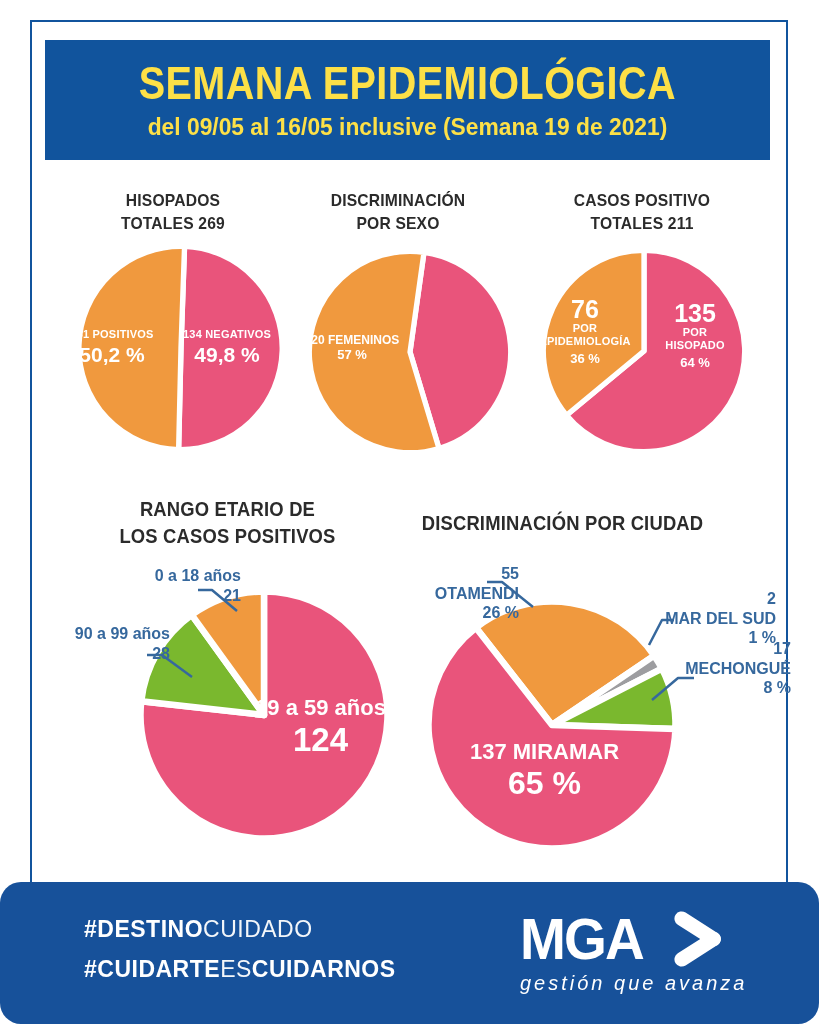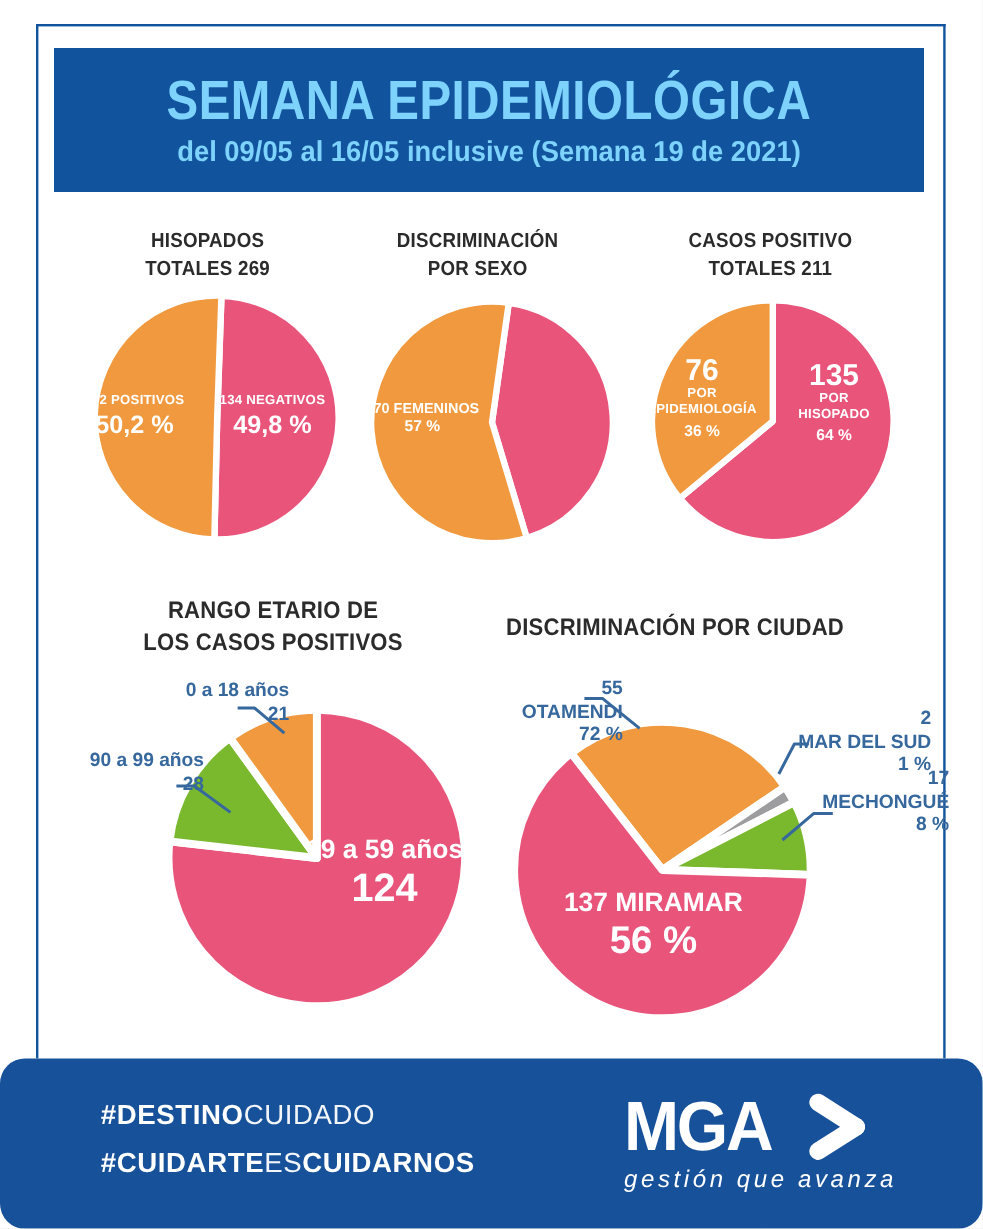--- a/index.html
+++ b/index.html
@@ -18,7 +18,7 @@
   .header{
     position:absolute;left:45px;top:40px;width:725px;height:120px;
     display:flex;flex-direction:column;align-items:center;justify-content:center;
-    color:#7dd3fc;text-align:center;
+    color:#fde047;text-align:center;
   }
   .header-title{
     font-size:46px;font-weight:bold;letter-spacing:0.5px;

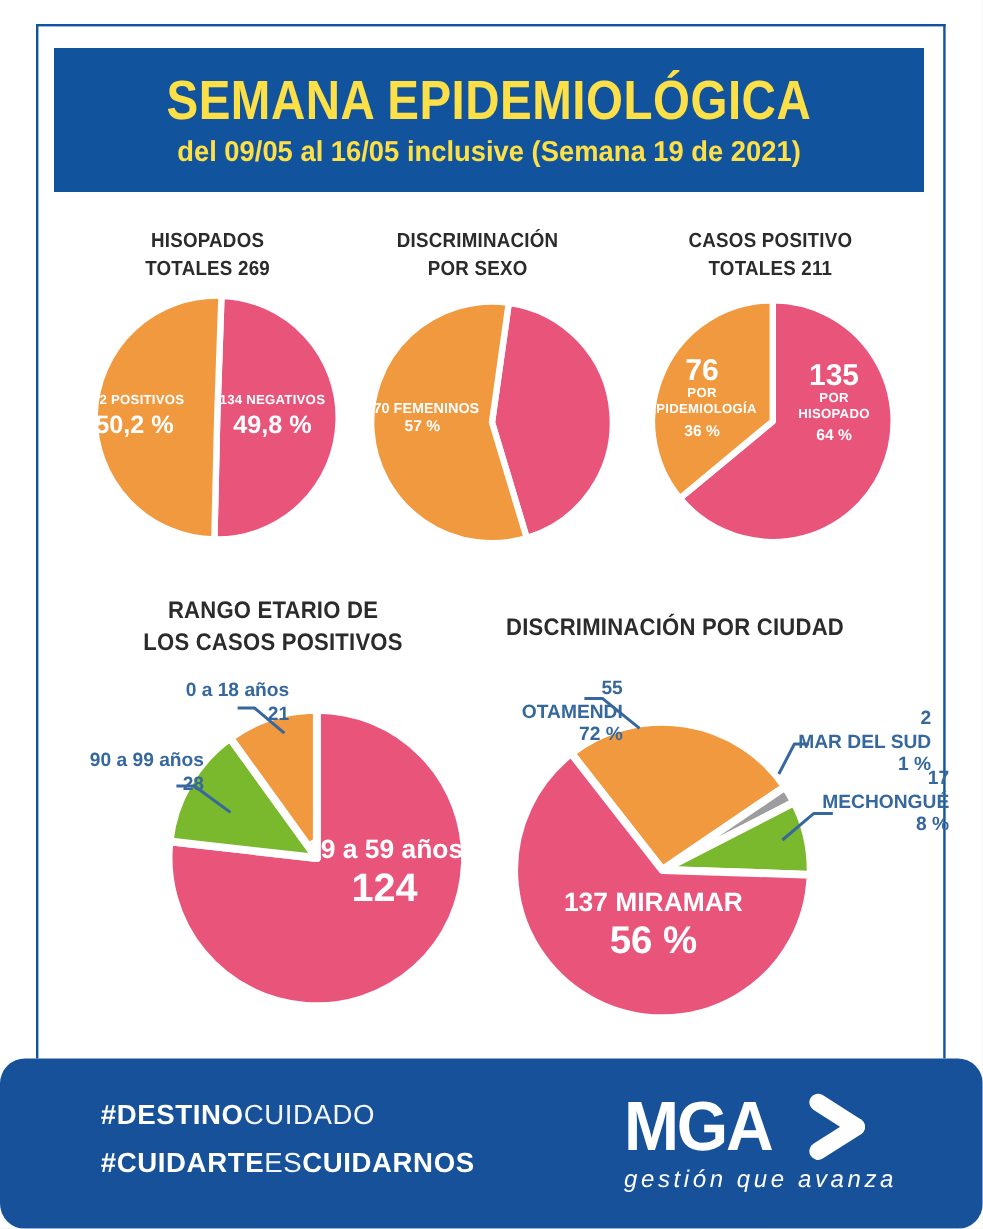--- a/index.html
+++ b/index.html
@@ -103,7 +103,7 @@
       <path d="M100,100 L97.79,194.97 A95,95 0 1 1 103.32,5.06 Z" fill="#F0993E" stroke="#ffffff" stroke-width="5" stroke-linejoin="round"></path>
     </svg>
   <div class="wlabel" style="left:52px;top:328px;width:120px;">
-    <div class="s11">102 POSITIVOS</div>
+    <div class="s11">231 POSITIVOS</div>
     <div class="s21">50,2 %</div>
   </div>
   <div class="wlabel" style="left:167px;top:328px;width:120px;">

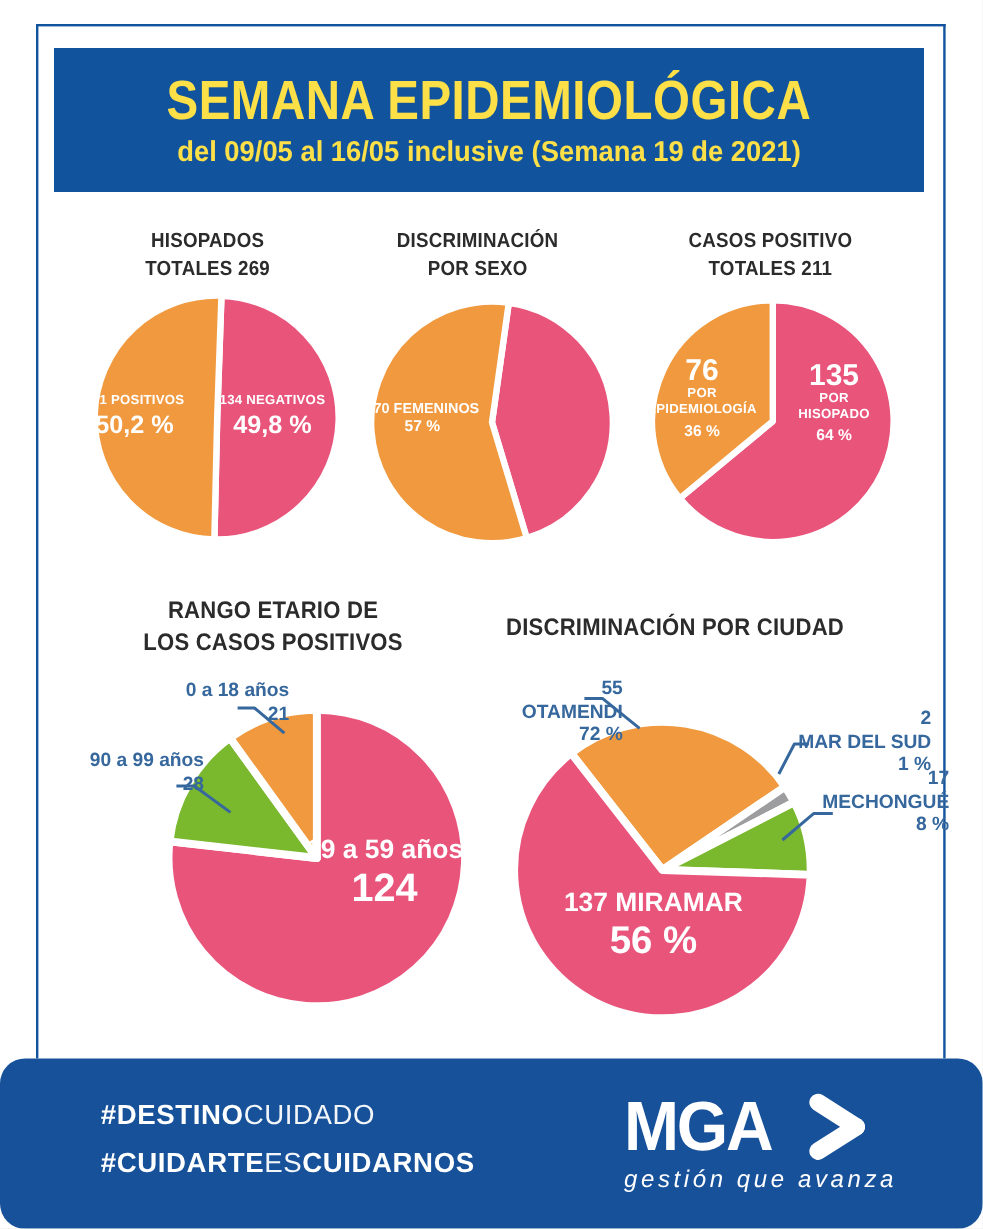--- a/index.html
+++ b/index.html
@@ -120,7 +120,7 @@
       <path d="M100,100 L127.36,190.97 A95,95 0 1 1 113.22,5.92 Z" fill="#F0993E" stroke="#ffffff" stroke-width="5" stroke-linejoin="round"></path>
     </svg>
   <div class="wlabel" style="left:292px;top:333px;width:120px;">
-    <div class="s12">170 FEMENINOS</div>
+    <div class="s12">120 FEMENINOS</div>
     <div class="s13">57 %</div>
   </div>
 

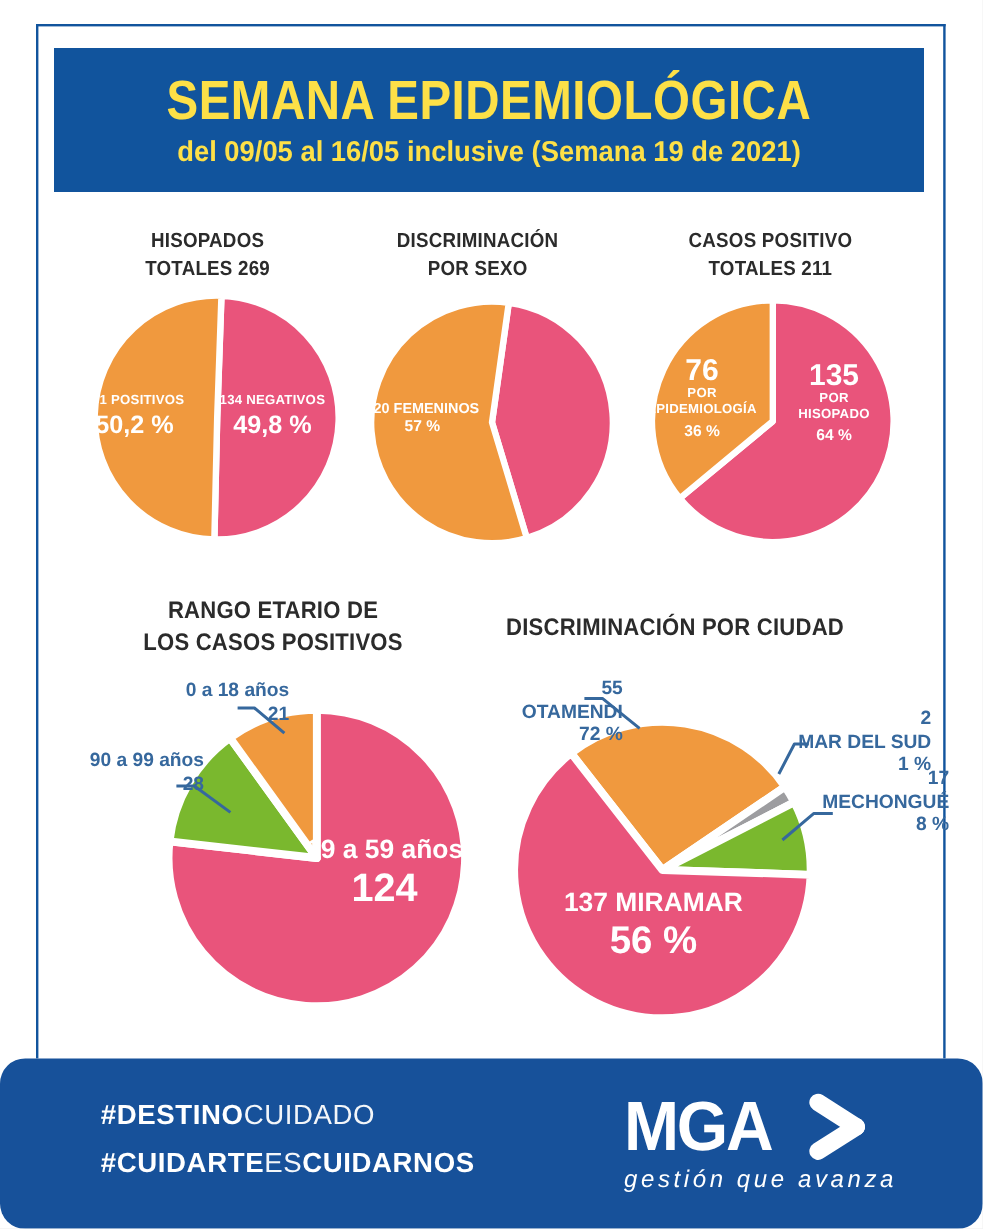--- a/index.html
+++ b/index.html
@@ -183,7 +183,7 @@
   <div class="blabel" style="left:397px;top:564px;width:122px;">
     <div>55</div>
     <div>OTAMENDI</div>
-    <div>72 %</div>
+    <div>26 %</div>
   </div>
   <div class="blabel" style="left:651px;top:589px;width:125px;">
     <div>2</div>

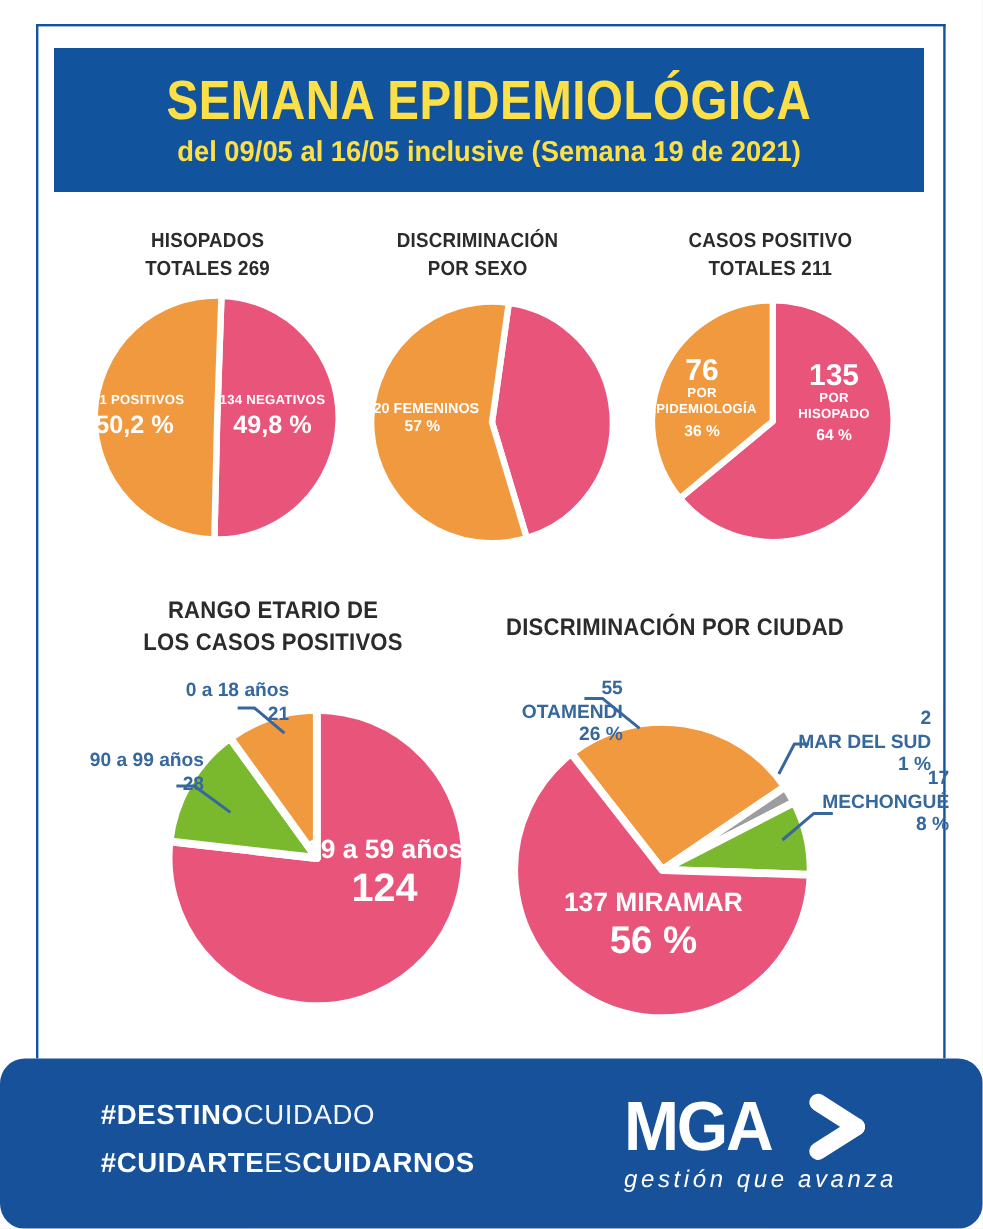--- a/index.html
+++ b/index.html
@@ -178,7 +178,7 @@
     </svg>
   <div class="wlabel" style="left:452px;top:740px;width:185px;">
     <div class="s22">137 MIRAMAR</div>
-    <div class="s32">56 %</div>
+    <div class="s32">65 %</div>
   </div>
   <div class="blabel" style="left:397px;top:564px;width:122px;">
     <div>55</div>

